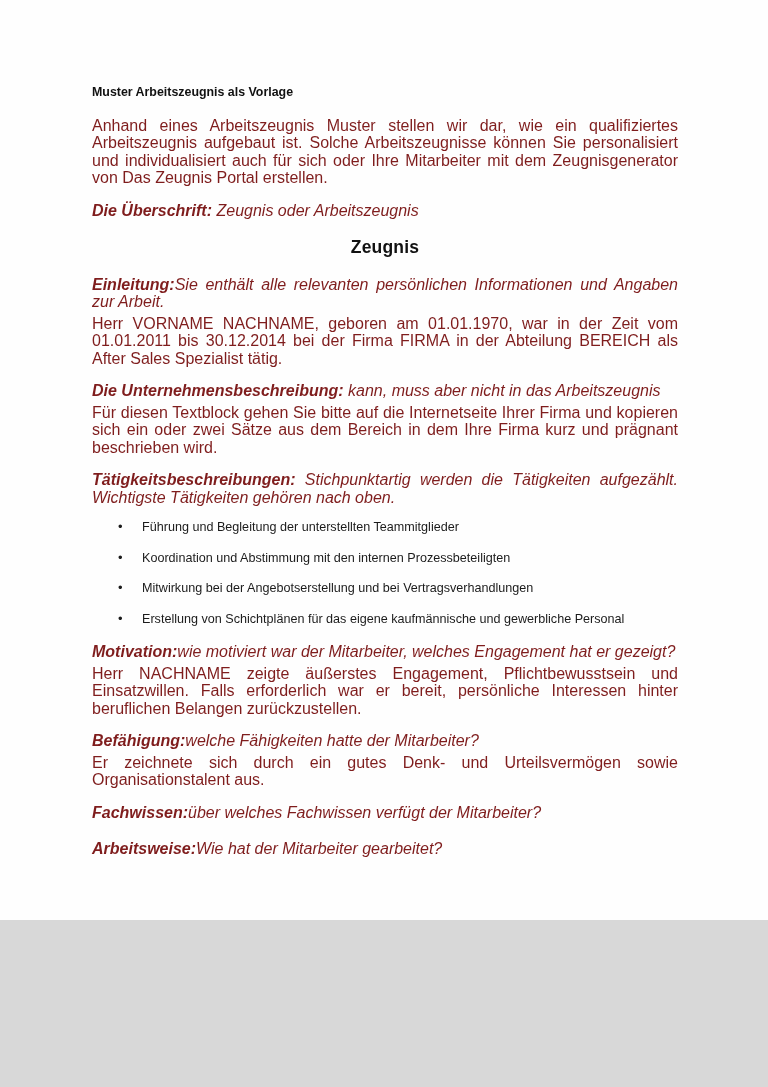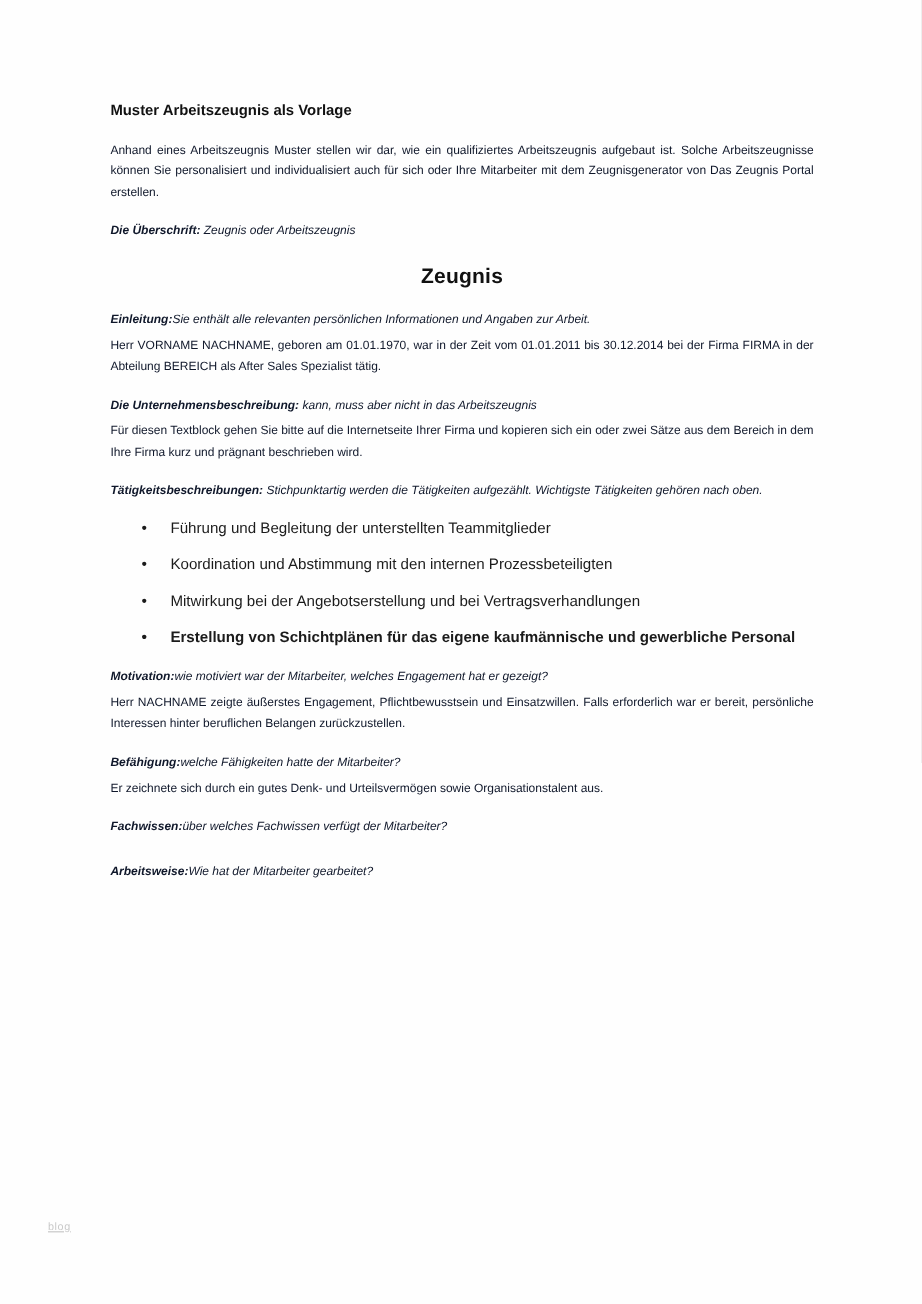--- a/index.html
+++ b/index.html
@@ -13,7 +13,7 @@
   .page {
     position: relative;
     width: 768px;
-    height: 1087px;
+    height: 920px;
     background: #ffffff;
     overflow: hidden;
   }

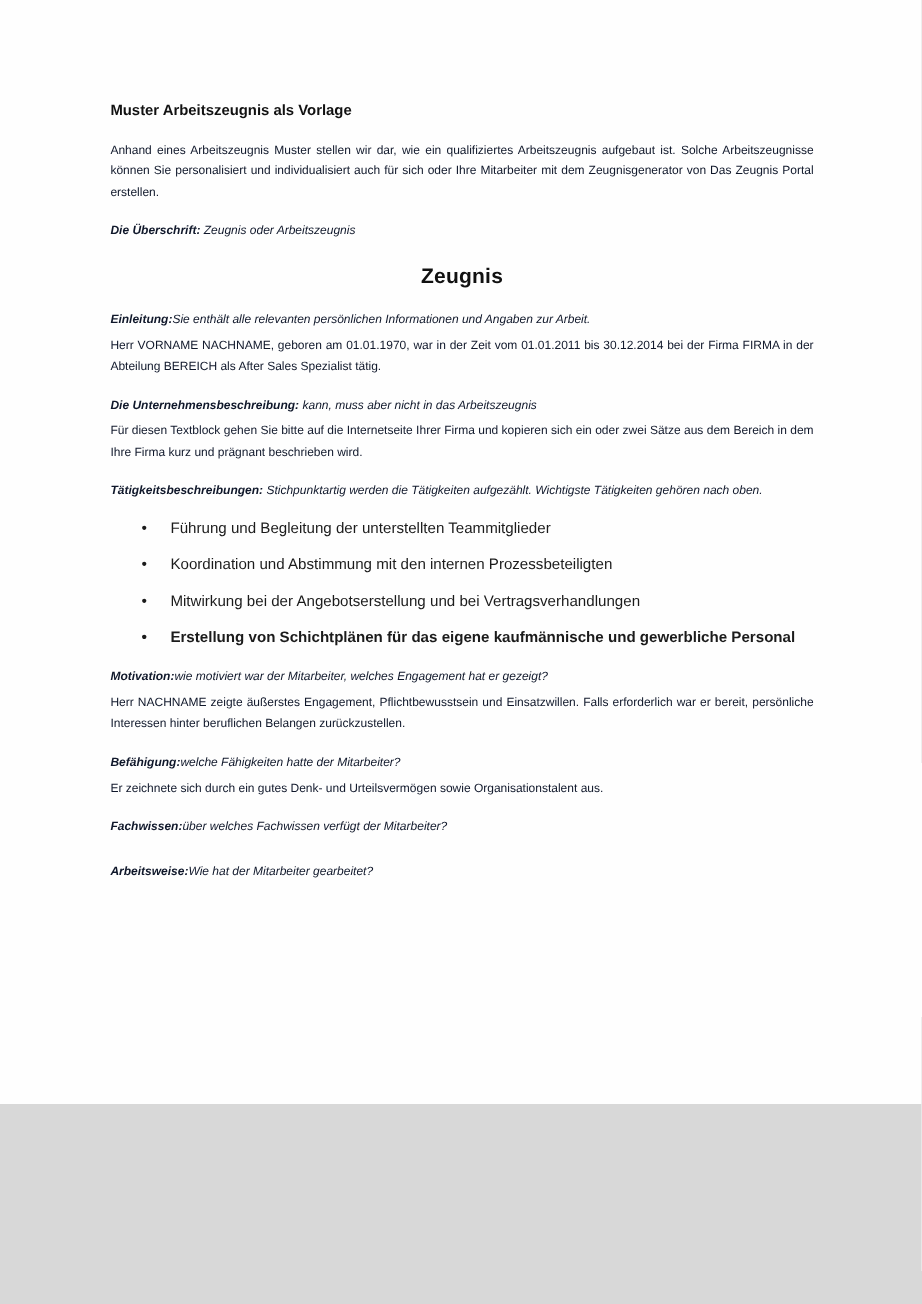--- a/index.html
+++ b/index.html
@@ -33,9 +33,9 @@
   }
   p {
     margin: 0 0 0 0;
-    font-size: 10px;
+    font-size: 16px;
     line-height: 17.5px;
-    color: #0f172a;
+    color: #7f1d1d;
     text-align: justify;
   }
   .block {

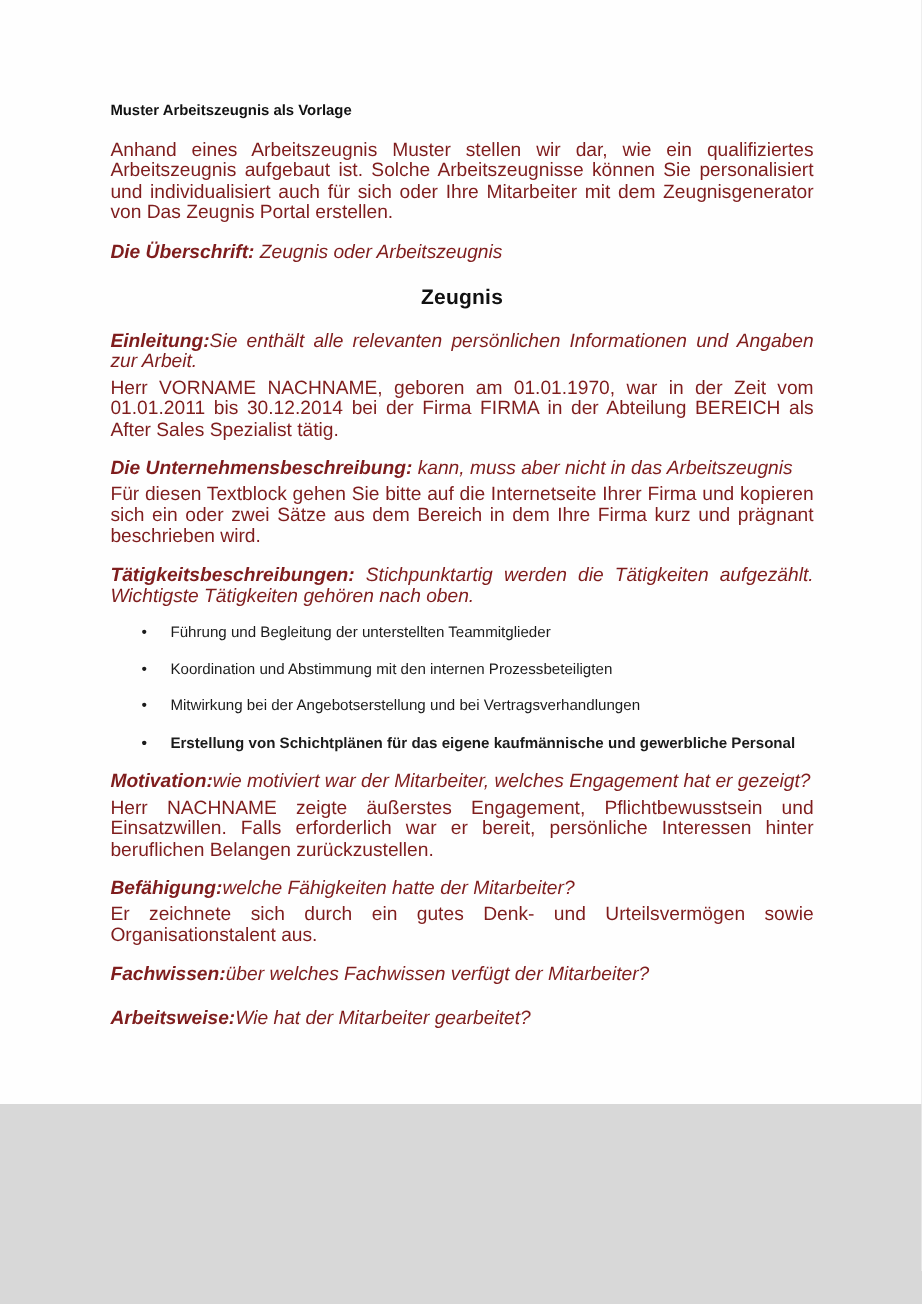--- a/index.html
+++ b/index.html
@@ -76,7 +76,6 @@
   }
   ul.tasks li:last-child {
     margin-bottom: 2px;
-    font-weight: bold;
   }
   ul.tasks li::before {
     content: "\2022";

